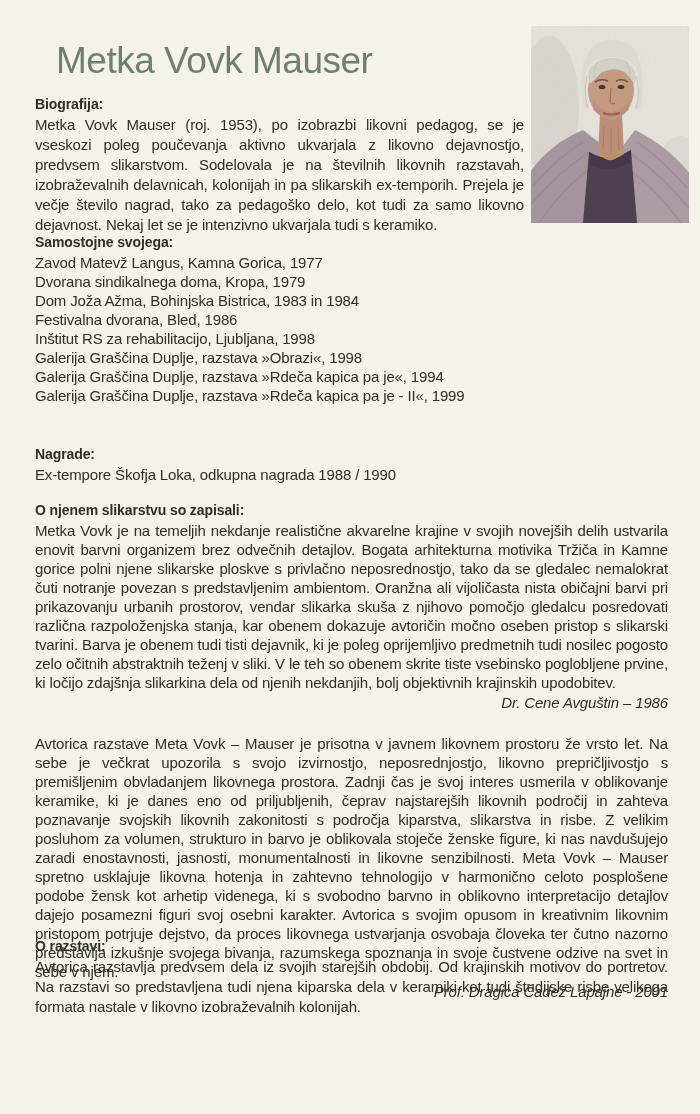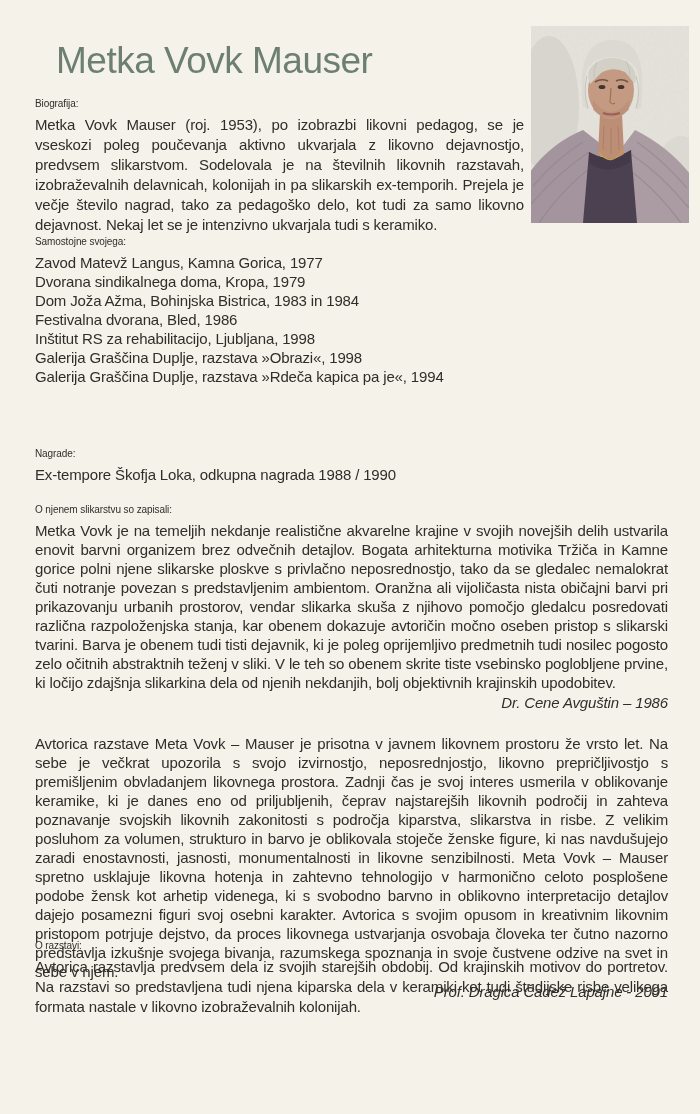--- a/index.html
+++ b/index.html
@@ -40,8 +40,8 @@
     letter-spacing: -0.15px;
   }
   .section h2 {
-    font-size: 10px;
-    font-weight: 400;
+    font-size: 14px;
+    font-weight: 700;
     margin: 0 0 1px 0;
     line-height: 20px;
     letter-spacing: -0.1px;

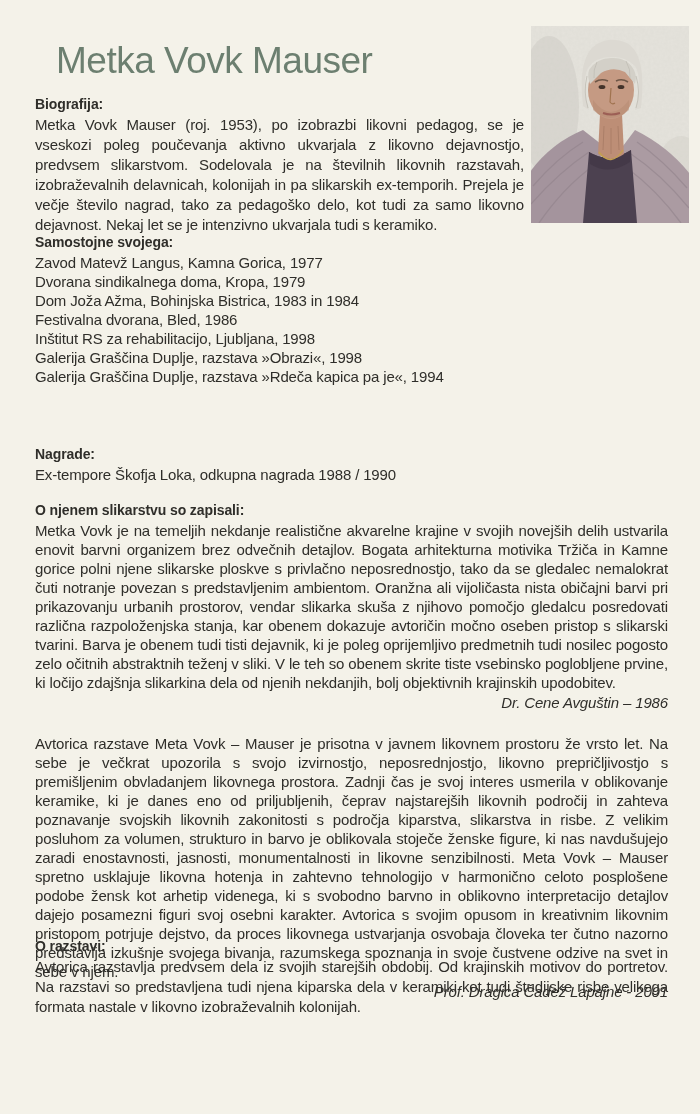--- a/index.html
+++ b/index.html
@@ -149,6 +149,7 @@
     <div class="list-item">Inštitut RS za rehabilitacijo, Ljubljana, 1998</div>
     <div class="list-item">Galerija Graščina Duplje, razstava »Obrazi«, 1998</div>
     <div class="list-item">Galerija Graščina Duplje, razstava »Rdeča kapica pa je«, 1994</div>
+    <div class="list-item">Galerija Graščina Duplje, razstava »Rdeča kapica pa je - II«, 1999</div>
   </section>
 
   <section class="section" id="sec-awards">

